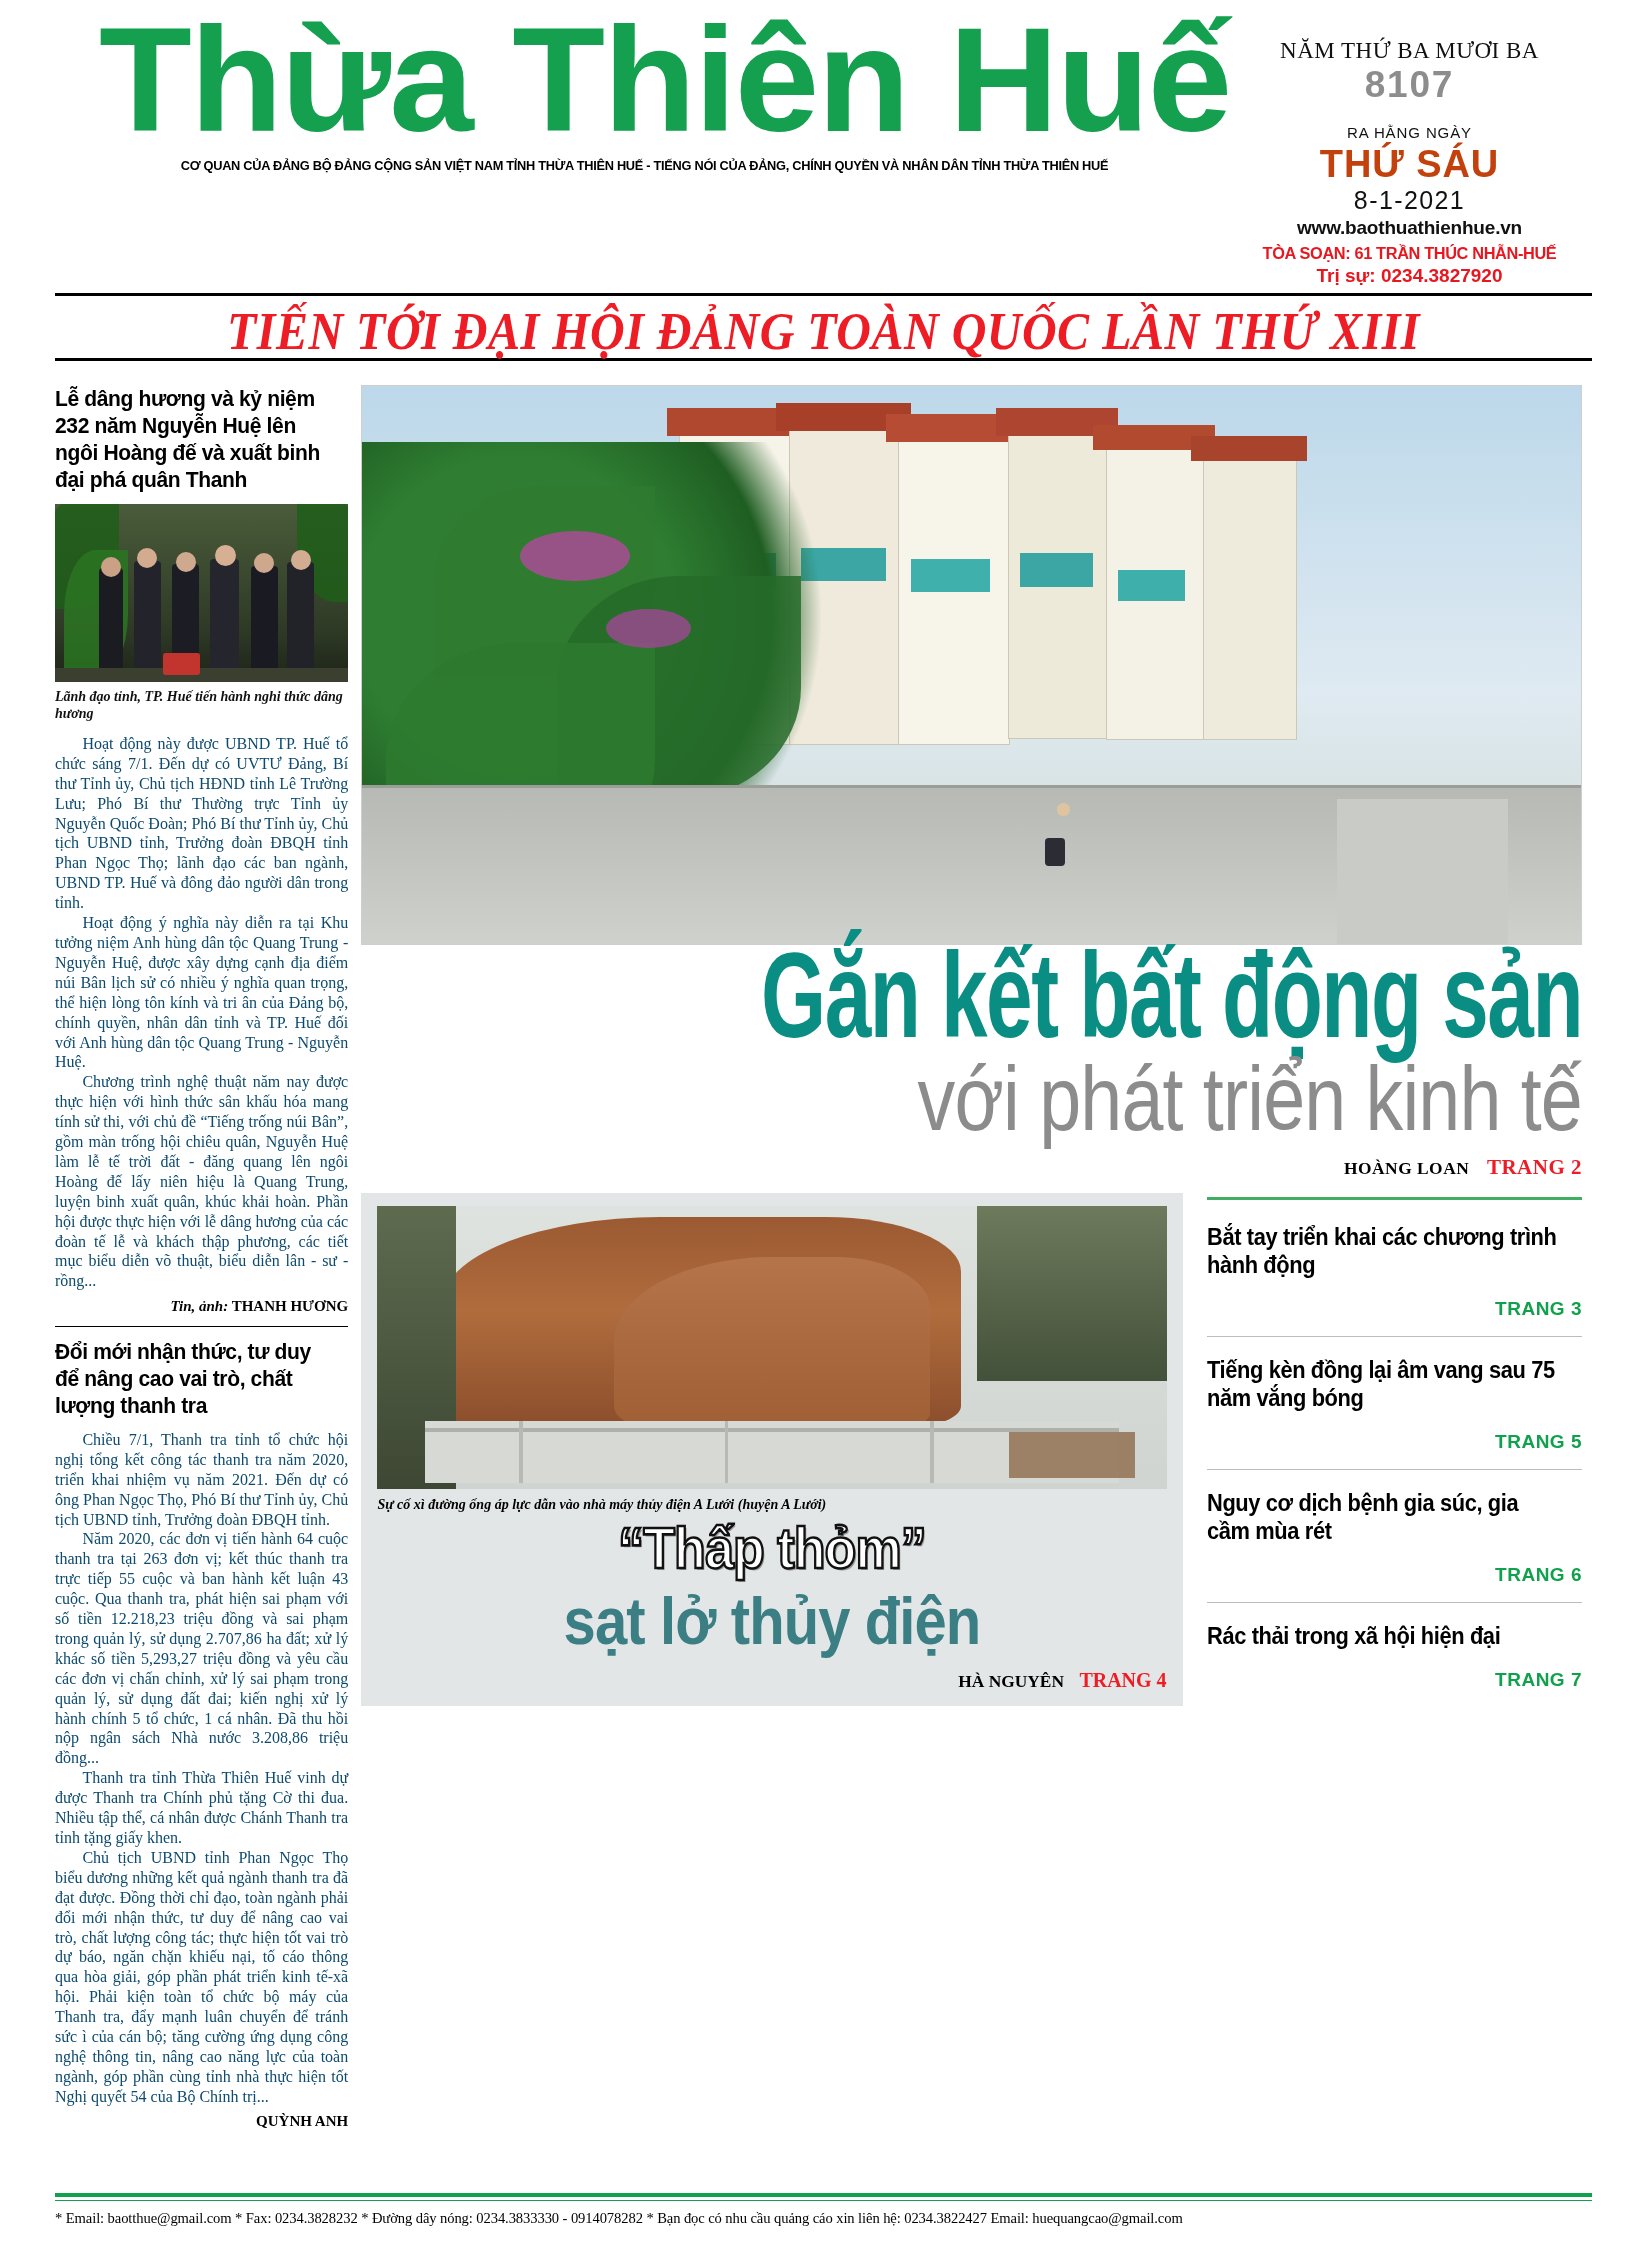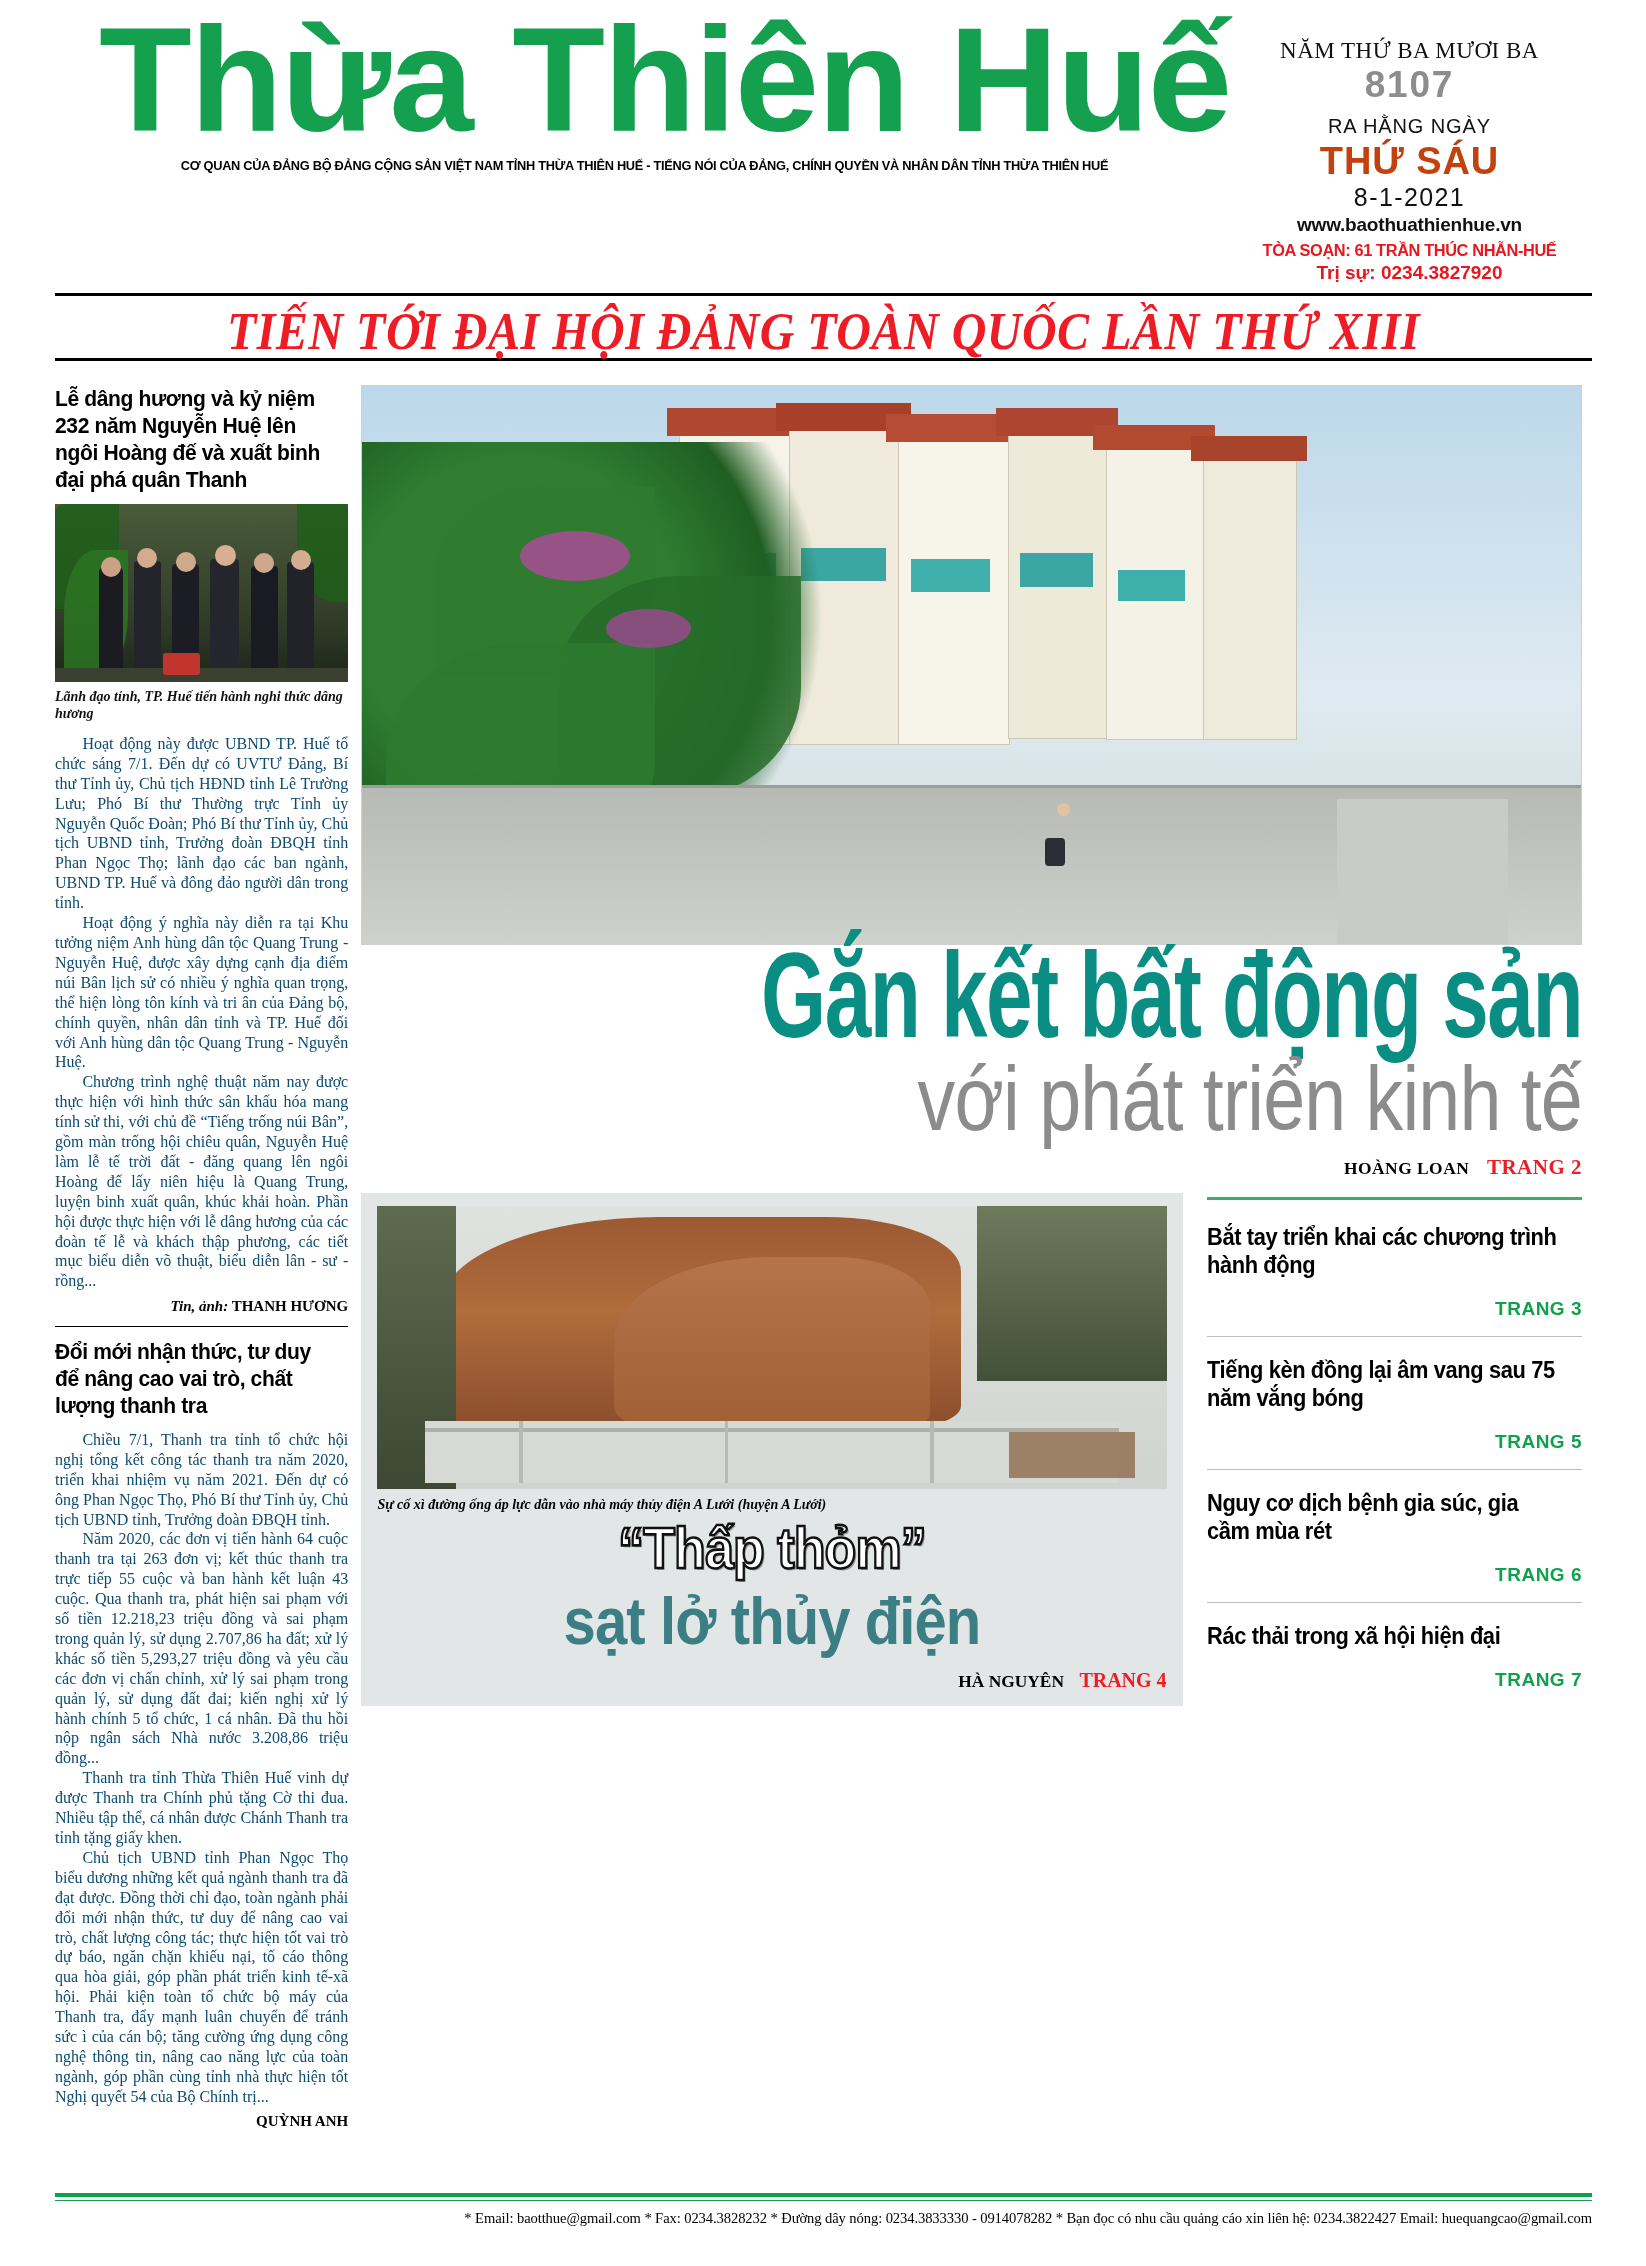--- a/index.html
+++ b/index.html
@@ -41,7 +41,7 @@
   .mast-right{position:absolute;right:0;top:38px;width:365px;text-align:center;}
   .mr-year{font-family:"Liberation Serif",serif;font-size:23px;letter-spacing:0.5px;color:#111;}
   .mr-issue{font-family:"Liberation Sans",sans-serif;font-weight:700;font-size:37px;color:#8d8d8d;letter-spacing:1.8px;line-height:1.1;margin-top:0.9px;}
-  .mr-daily{font-family:"Liberation Sans",sans-serif;font-size:20px;color:#111;letter-spacing:0.9px;margin-top:9px;}
+  .mr-daily{font-family:"Liberation Sans",sans-serif;font-size:15px;color:#111;letter-spacing:0.9px;margin-top:18px;}
   .mr-day{font-family:"Liberation Sans",sans-serif;font-weight:700;font-size:38px;color:#c2410c;letter-spacing:0.9px;line-height:1.05;margin-top:4.6px;}
   .mr-date{font-family:"Liberation Sans",sans-serif;font-size:25px;color:#111;letter-spacing:1.4px;margin-top:0.9px;}
   .mr-web{font-family:"Liberation Sans",sans-serif;font-weight:700;font-size:19px;color:#111;letter-spacing:-0.2px;margin-top:1.8px;}

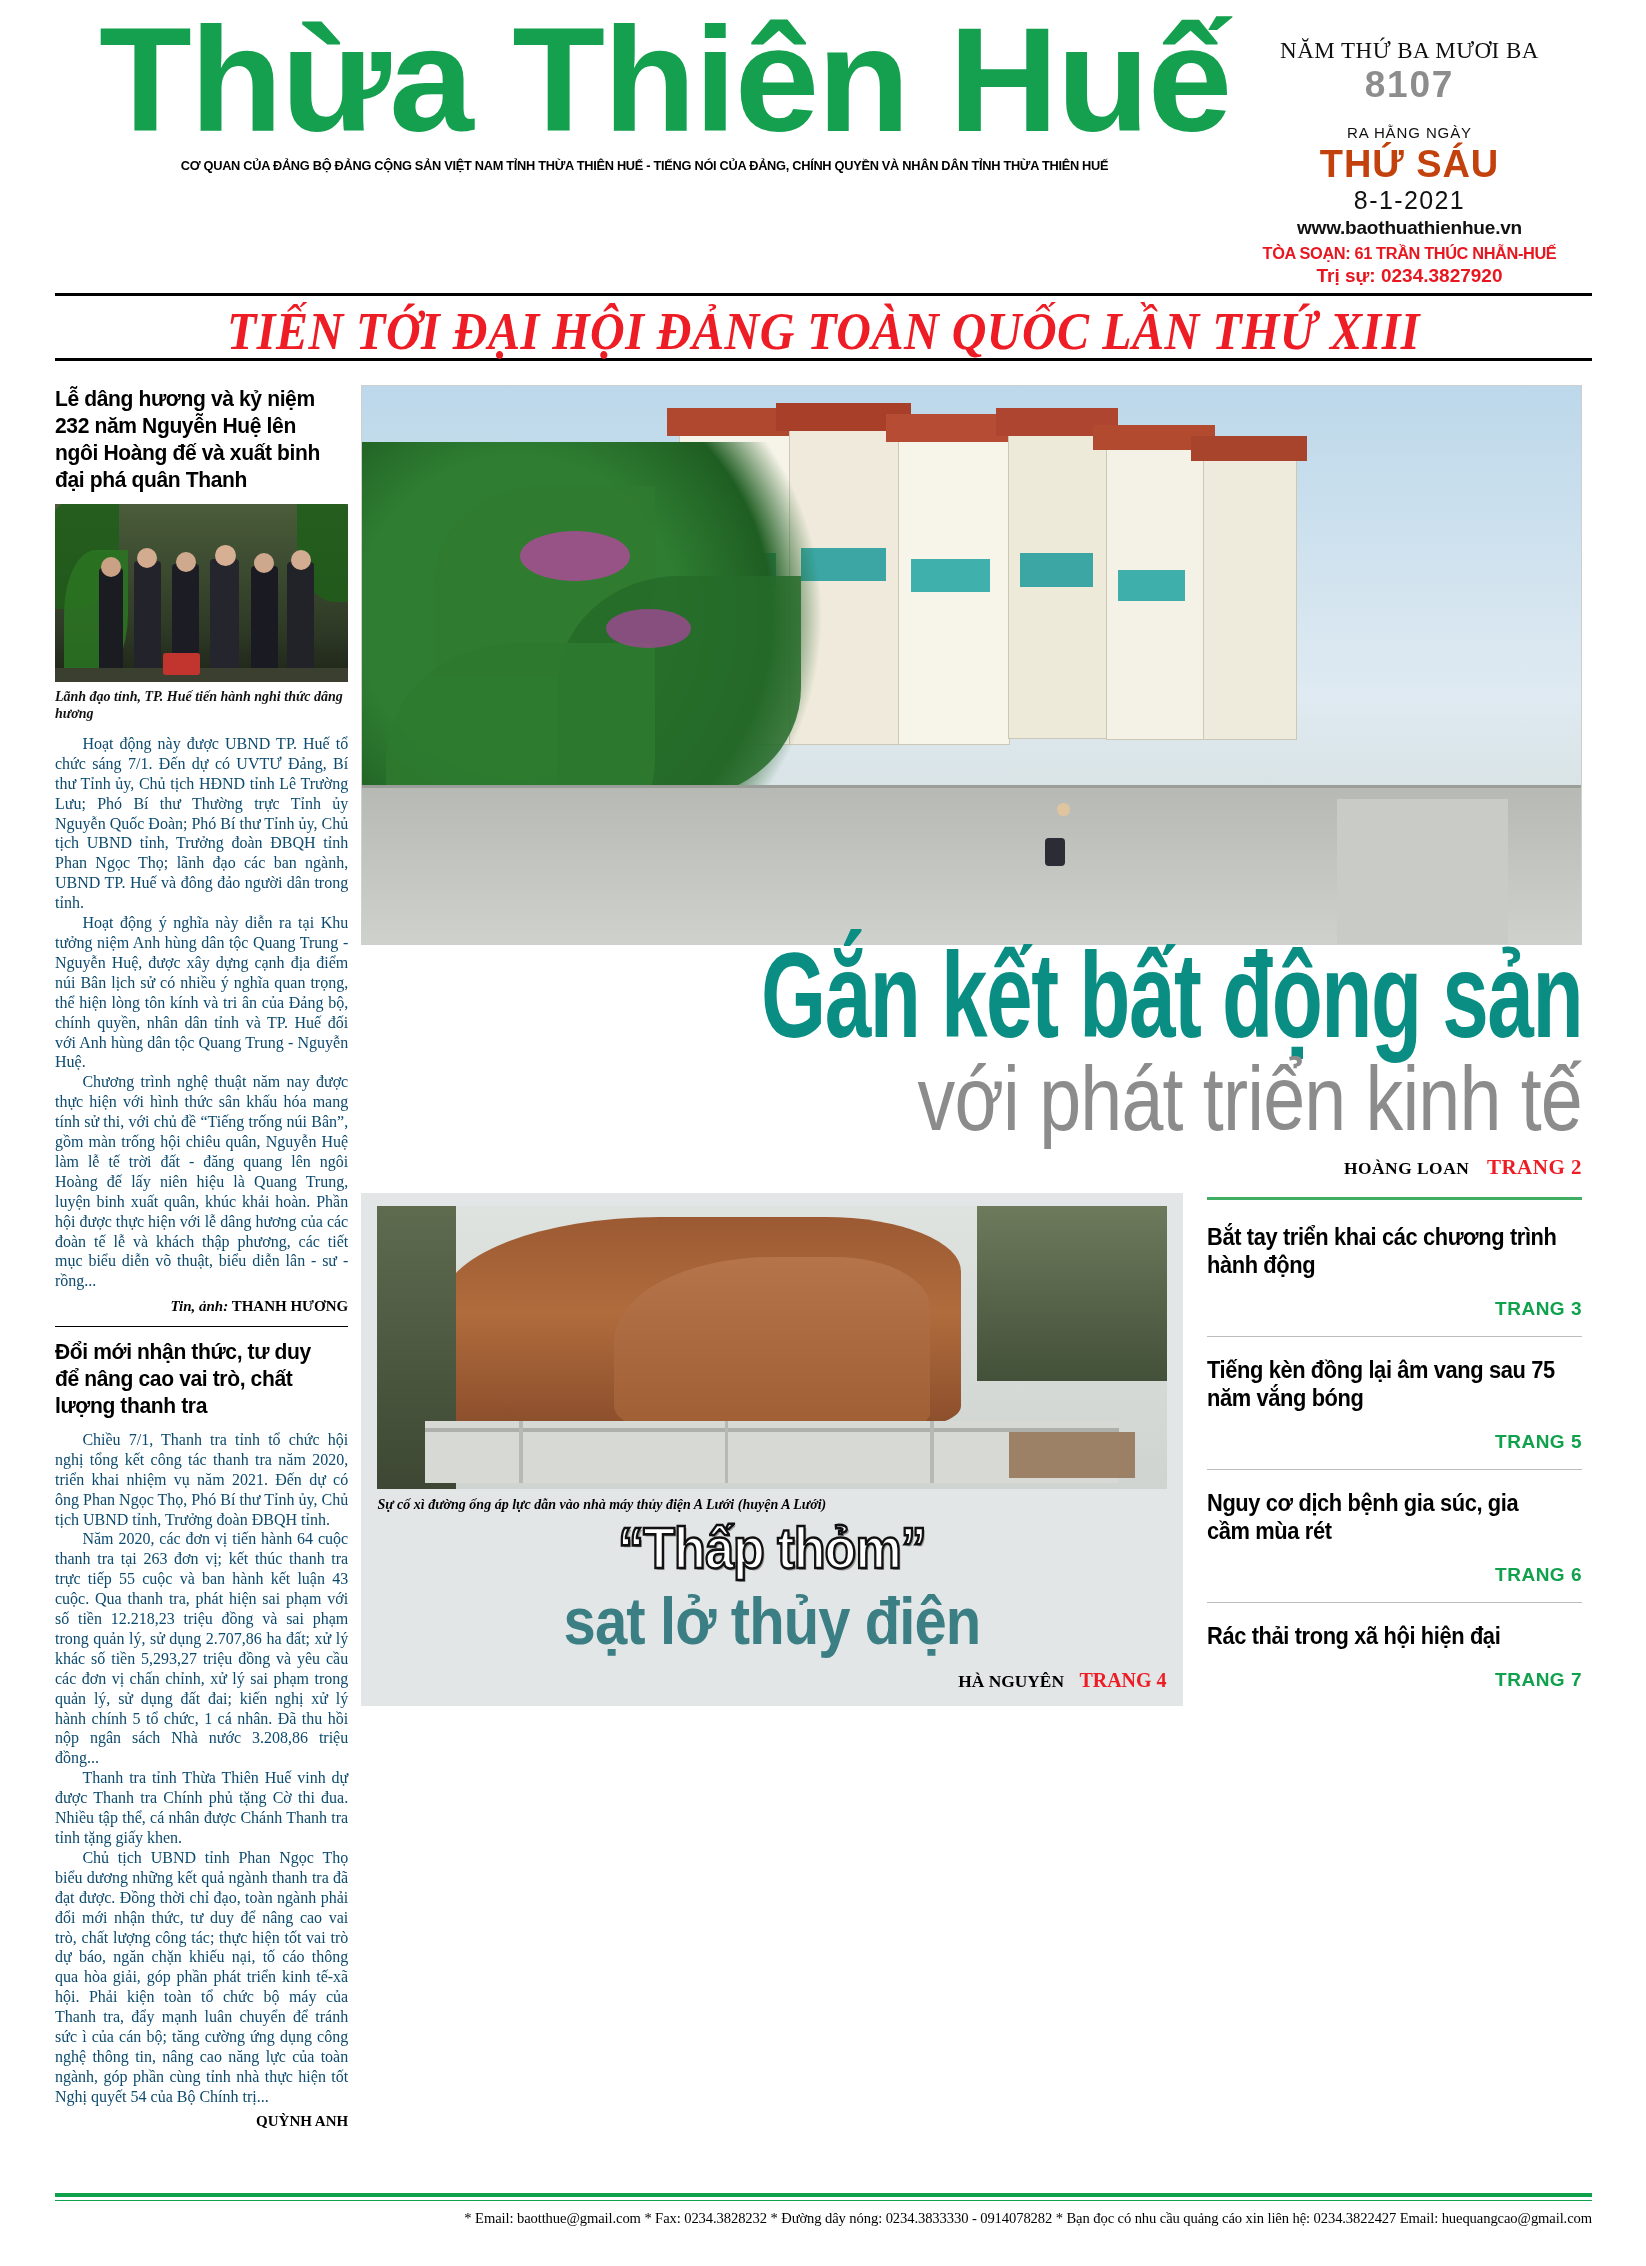--- a/index.html
+++ b/index.html
@@ -155,7 +155,7 @@
   .f-rule{height:4.6px;background:#10a14c;}
   .f-rule2{height:0.9px;background:#10a14c;margin-top:2.7px;}
   .f-text{
-    text-align:right;font-family:"Liberation Serif",serif;font-size:14.6px;
+    text-align:left;font-family:"Liberation Serif",serif;font-size:14.6px;
     margin-top:9.1px;color:#000;letter-spacing:-0.1px;
   }
 

